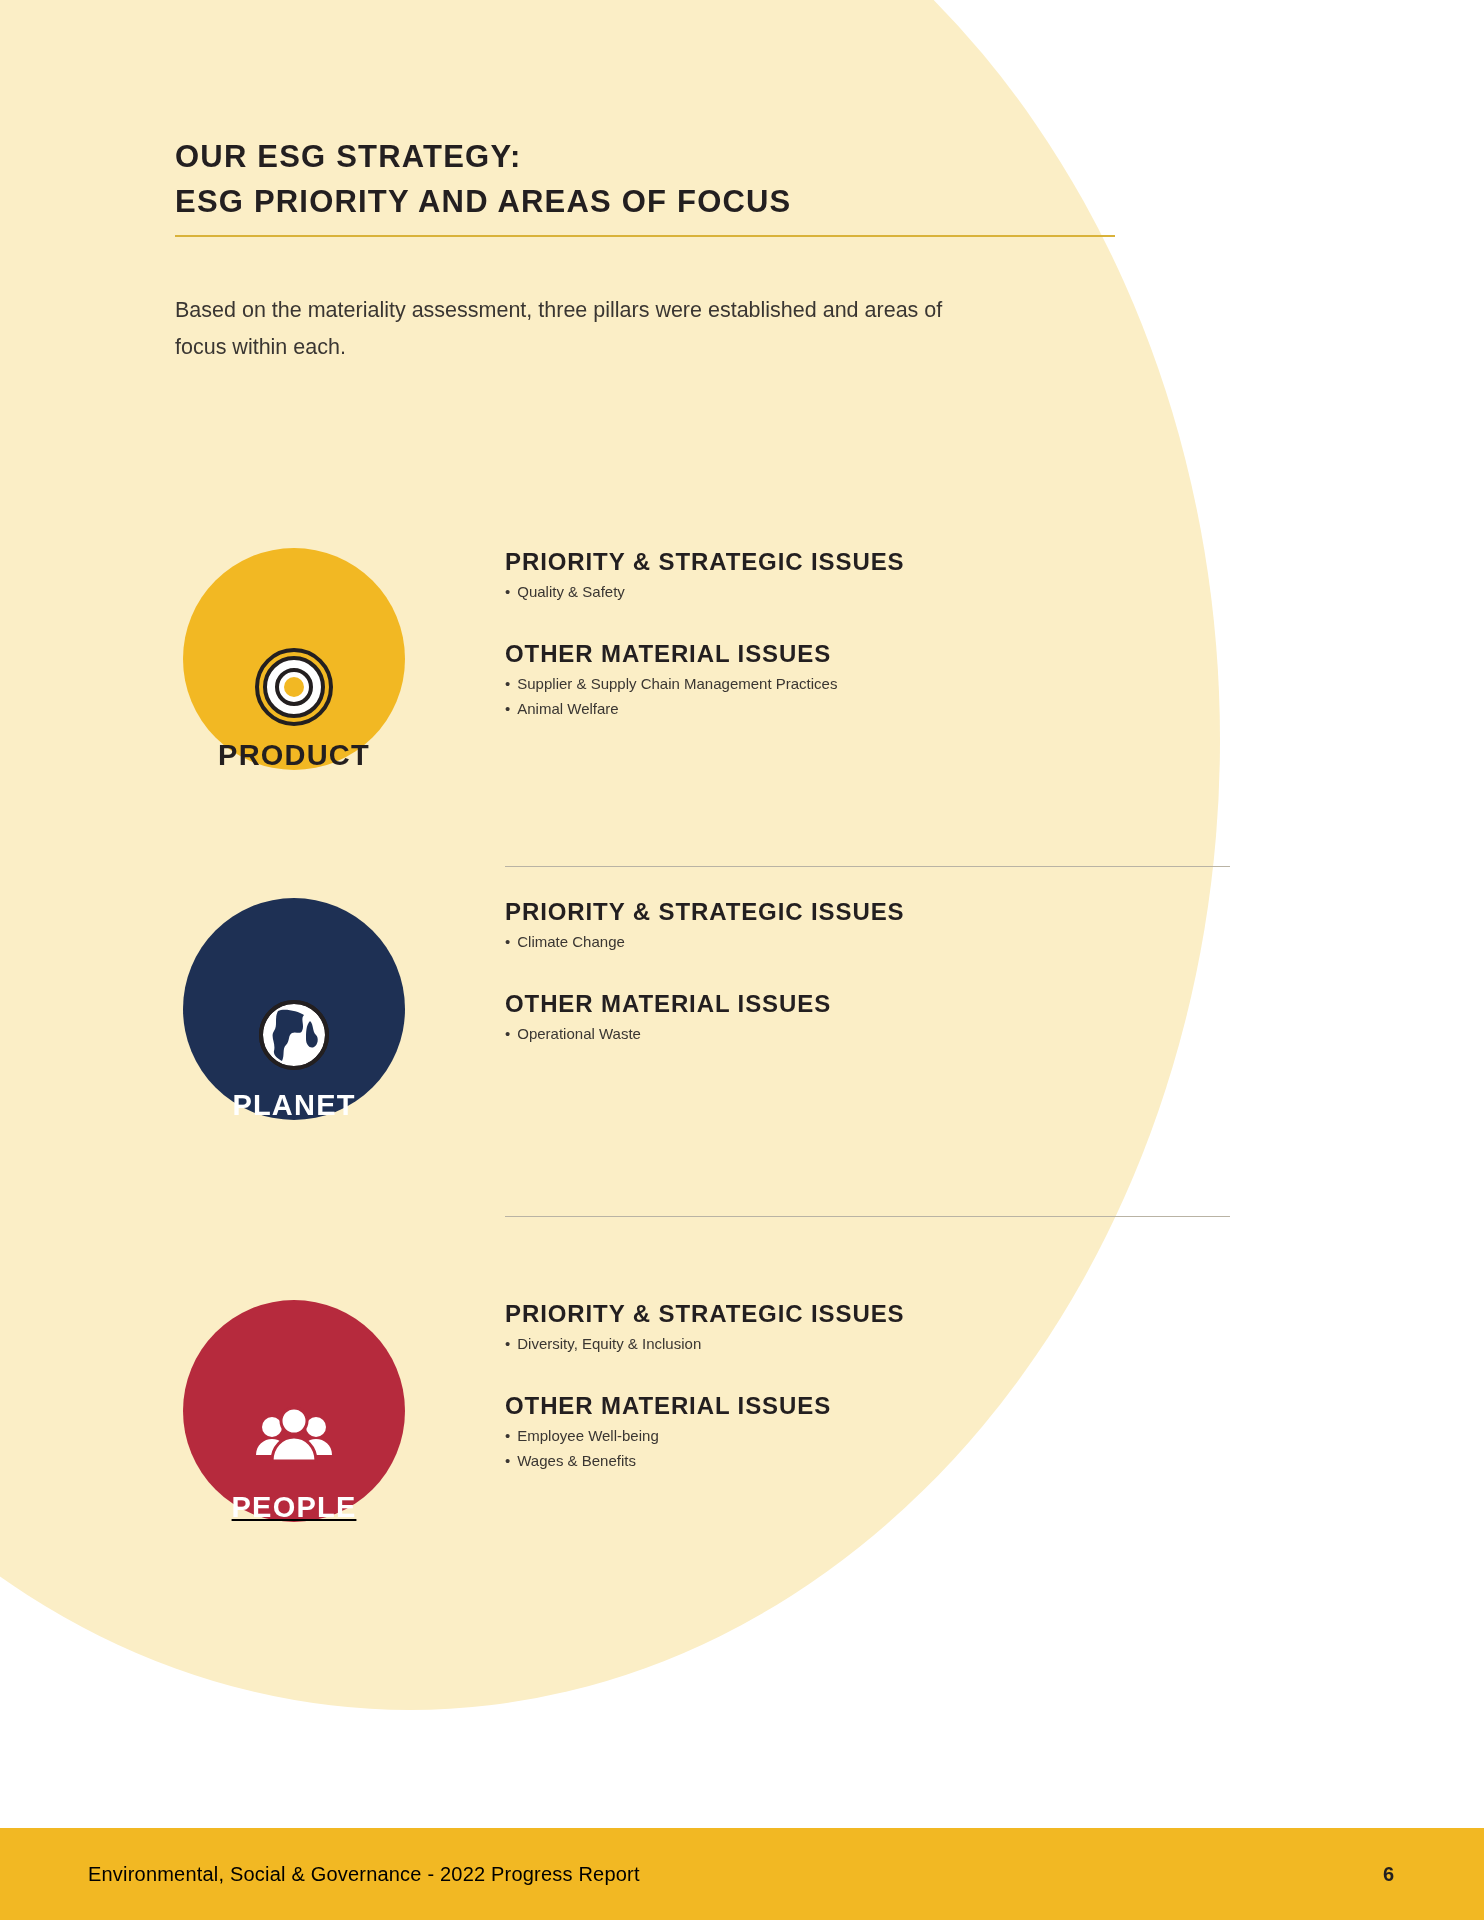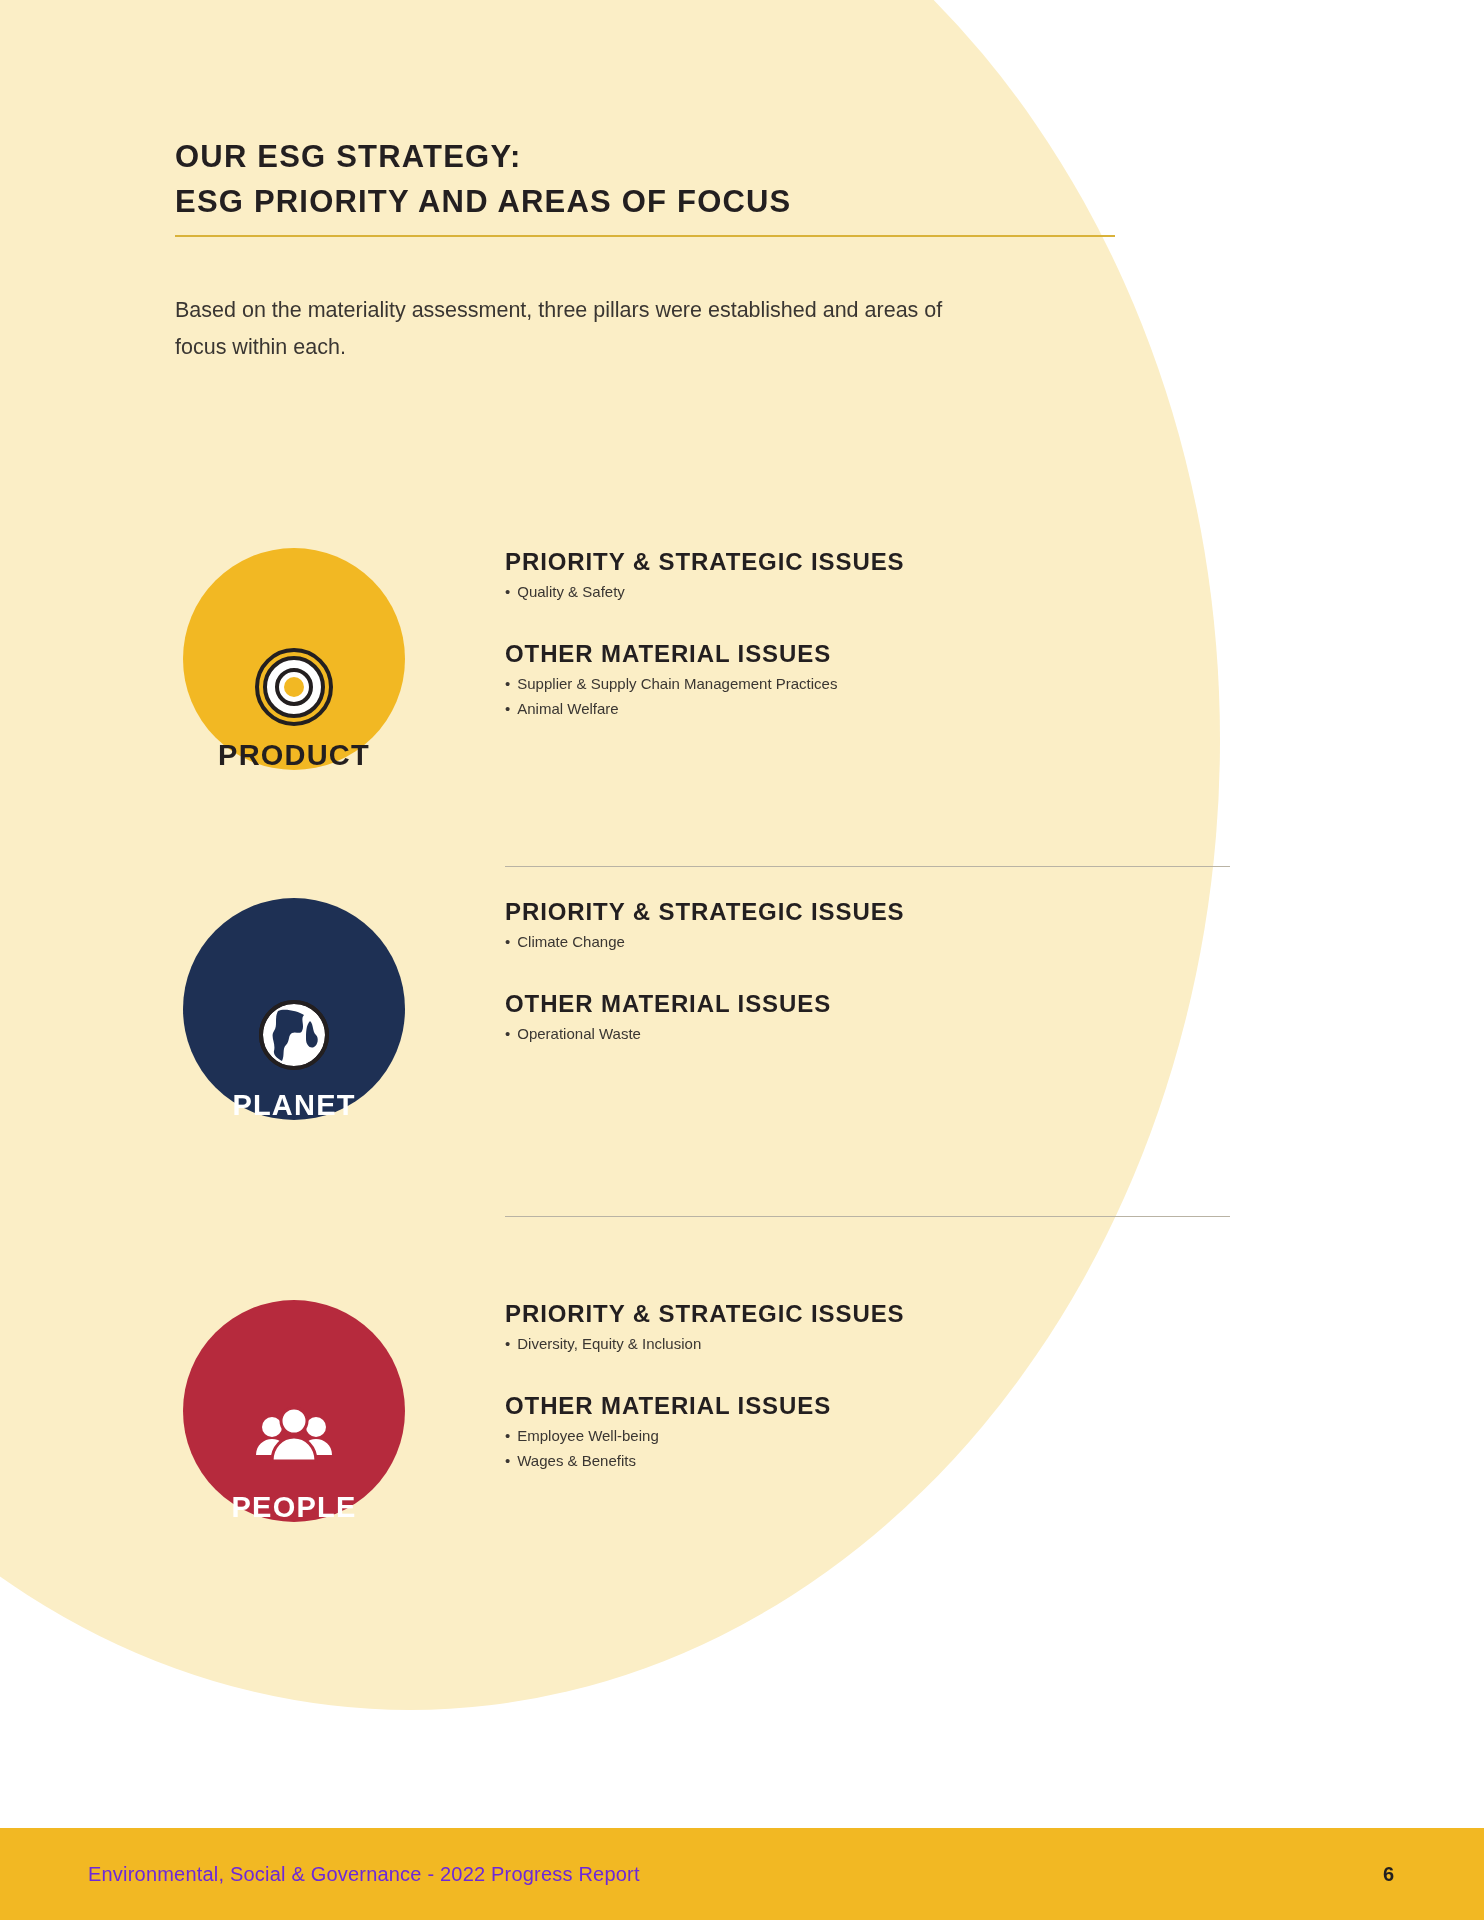--- a/index.html
+++ b/index.html
@@ -96,7 +96,7 @@
   }
   .badge-product { background: #f2b823; }
   .badge-planet  { background: #1e3054; }
-  .badge-people  { background: #b62a3d; }
+  .badge-people  { background: #b62a3d; text-decoration: underline; }
 
   .badge-icon {
     width: 92px;

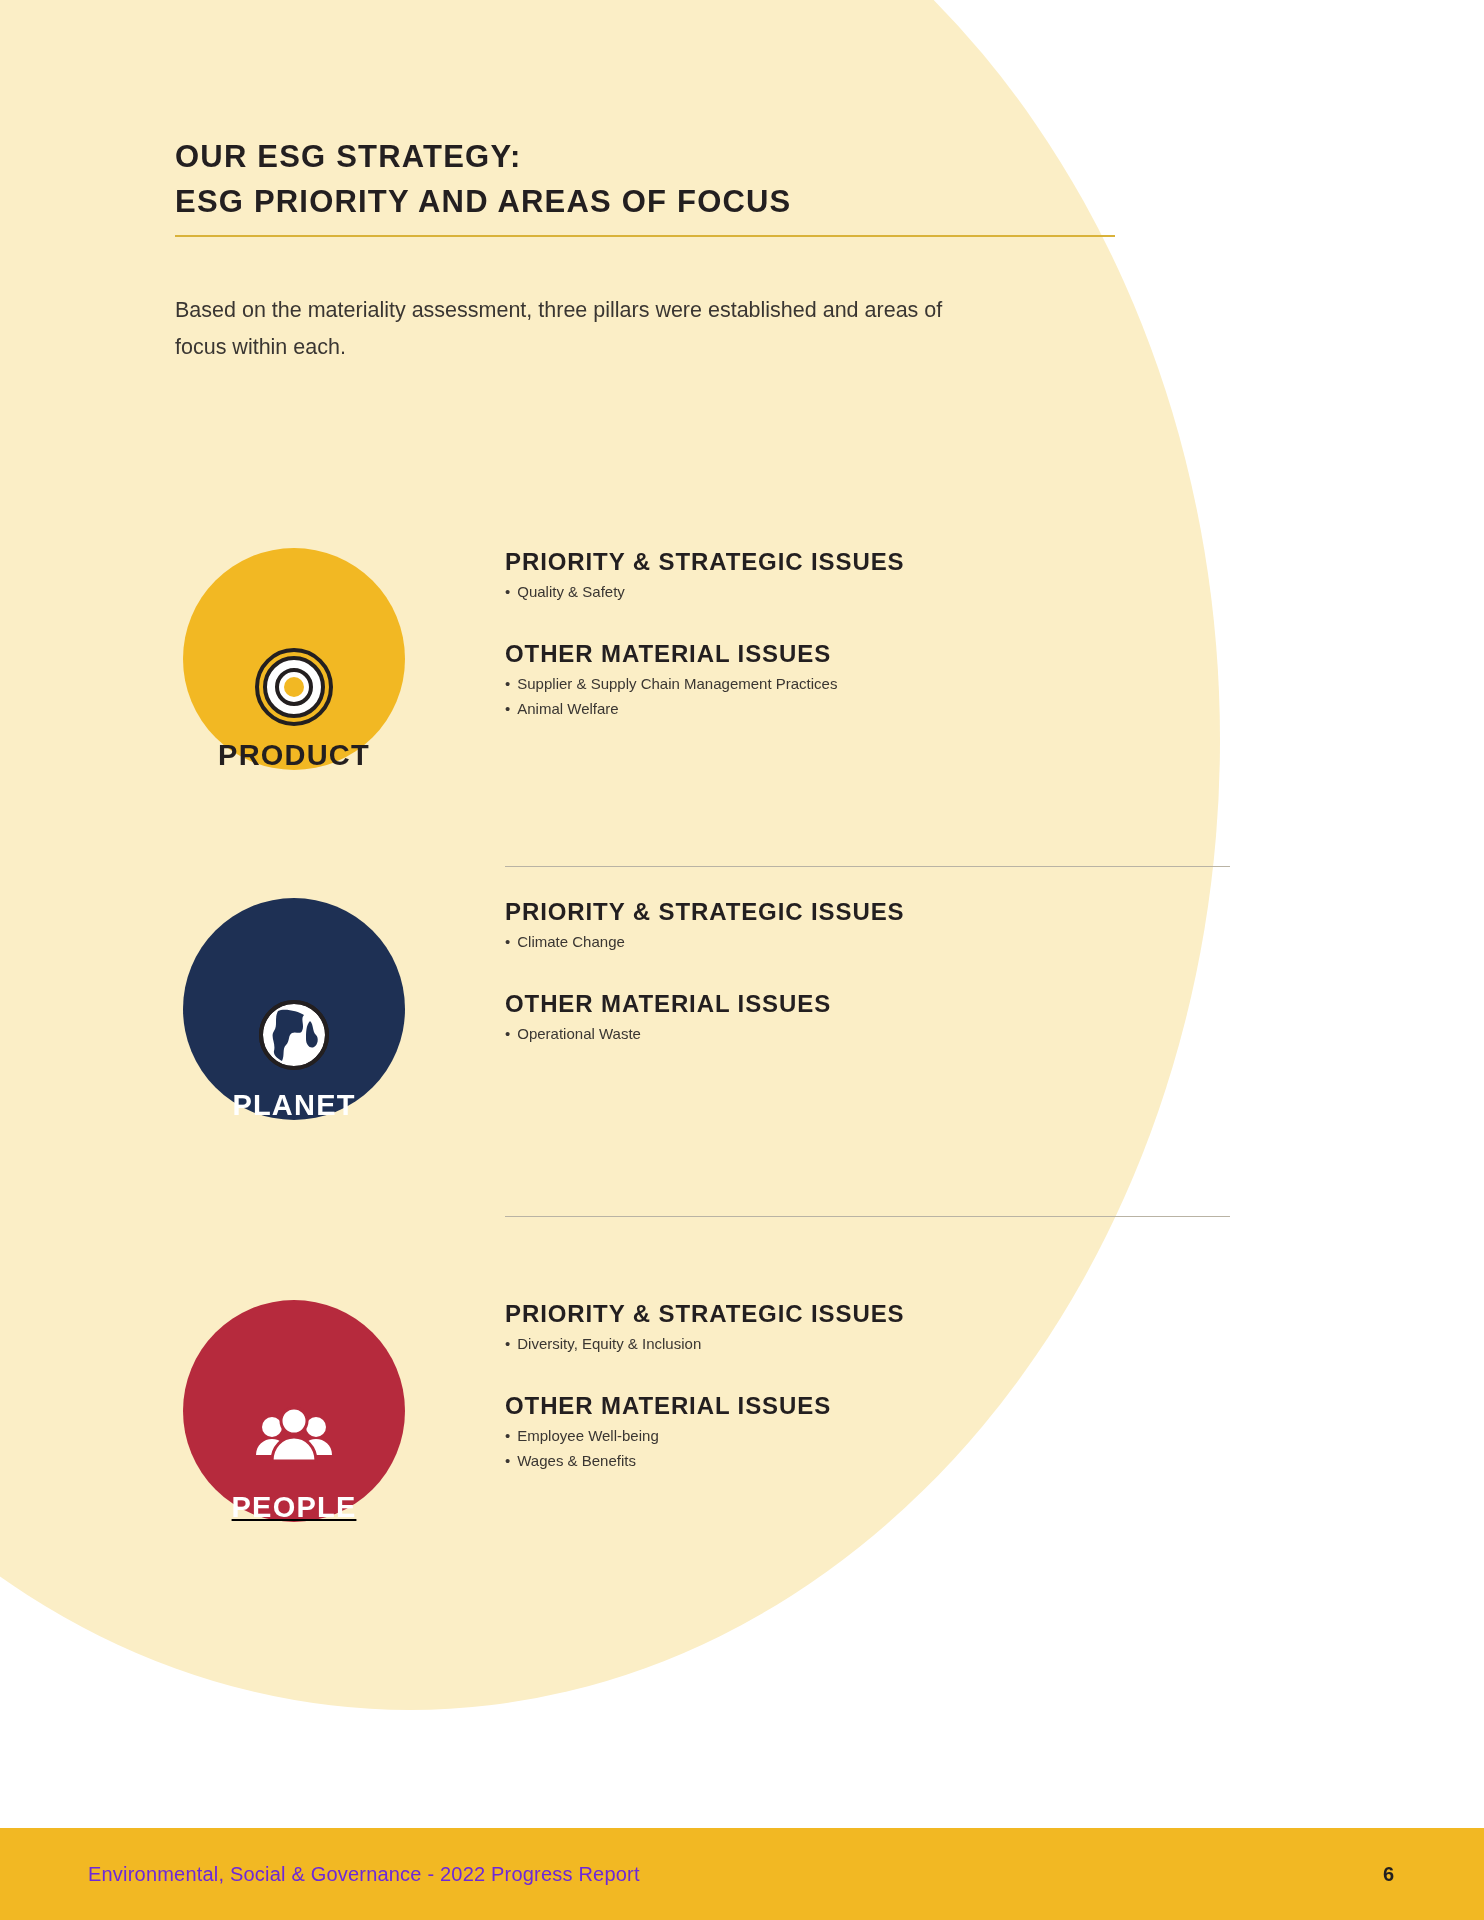--- a/index.html
+++ b/index.html
@@ -163,7 +163,7 @@
   .footer-text {
     margin-left: 88px;
     font-size: 20px;
-    color: #6d28d9;
+    color: #000000;
     letter-spacing: 0.2px;
   }
   .footer-page {

